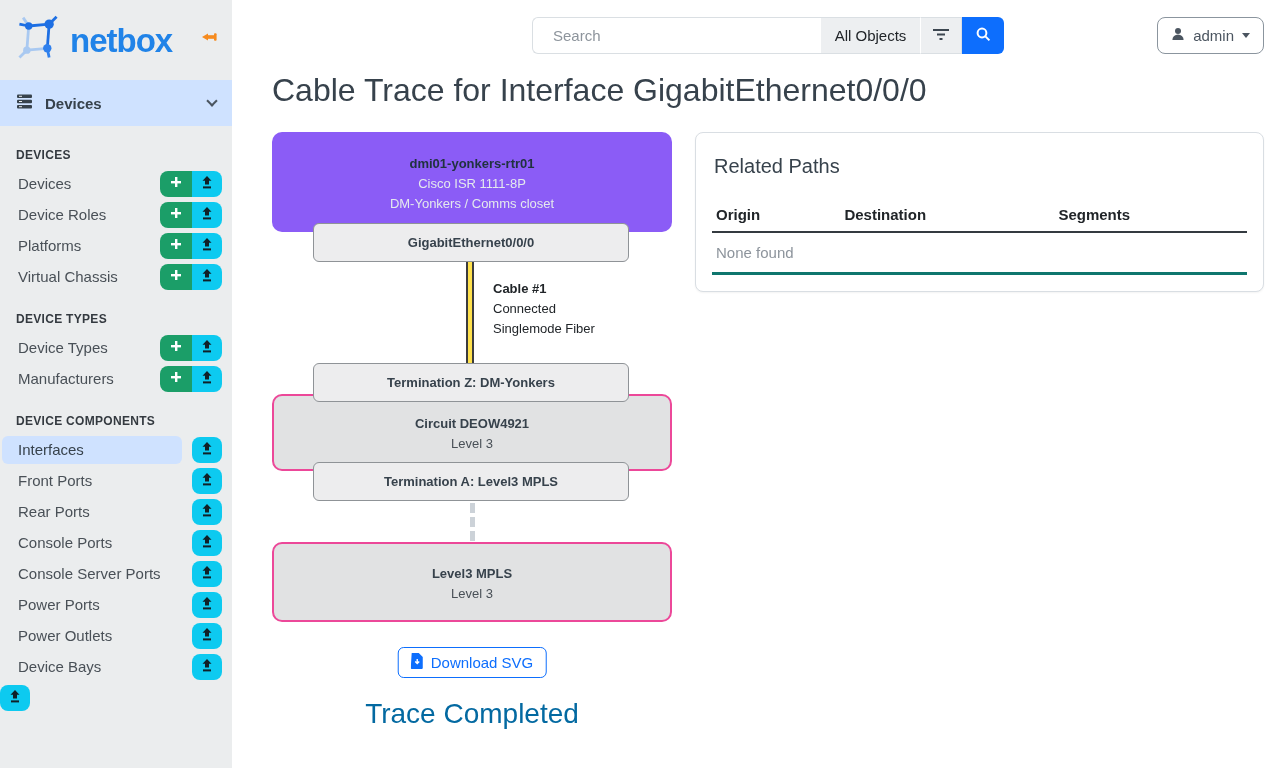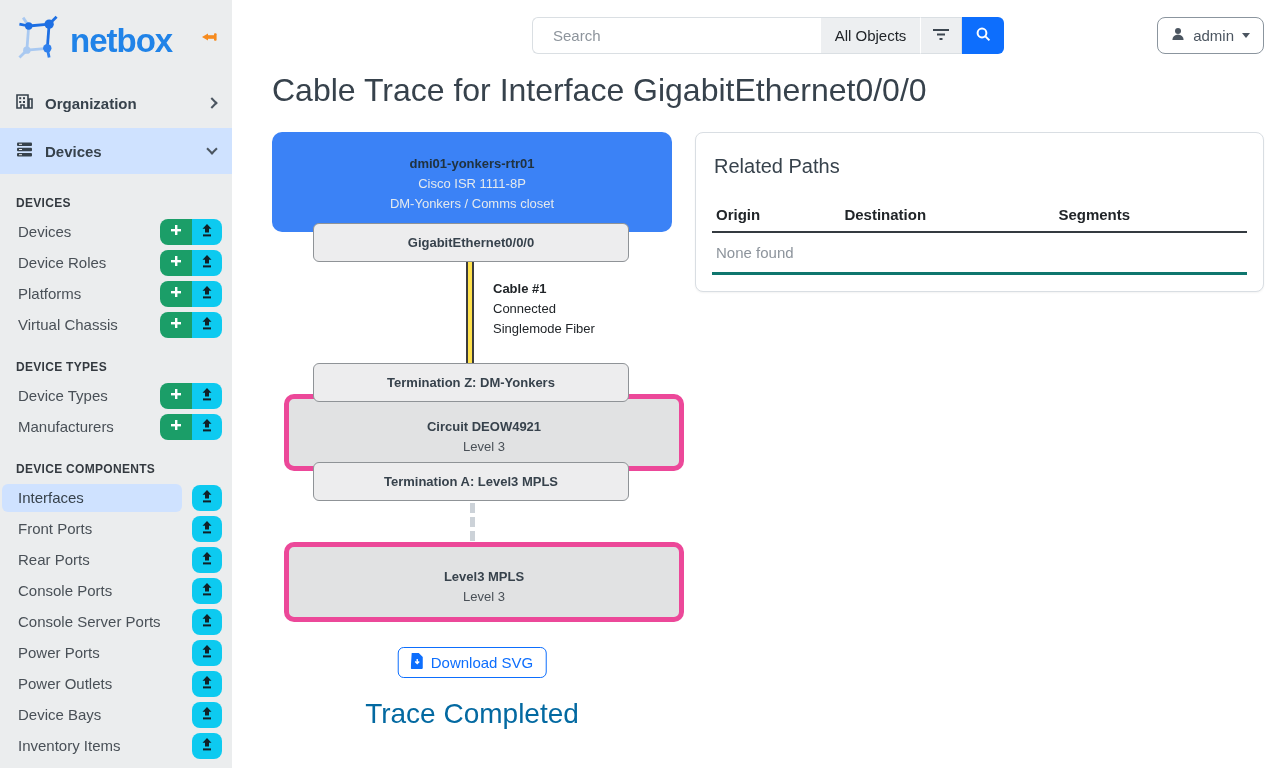--- a/index.html
+++ b/index.html
@@ -126,19 +126,6 @@
     </button>
   </div>
 
-  <div class="nav-group">
-    <span>
-      <svg width="17" height="17" viewBox="0 0 17 17">
-        <path d="M1 2 h11 v13 h-4 v-3 h-3 v3 H1 Z M13 6 h3 v9 h-3 Z" fill="none" stroke="#37424c" stroke-width="1.6"></path>
-        <rect x="3.2" y="4.2" width="2" height="2" fill="#37424c"></rect>
-          <rect x="7" y="4.2" width="2" height="2" fill="#37424c"></rect>
-        <rect x="3.2" y="8" width="2" height="2" fill="#37424c"></rect>
-          <rect x="7" y="8" width="2" height="2" fill="#37424c"></rect>
-      </svg>
-    </span>
-    <span class="glabel">Organization</span>
-    <span class="chev right"></span>
-  </div>
 
   <div class="nav-group active">
     <span>

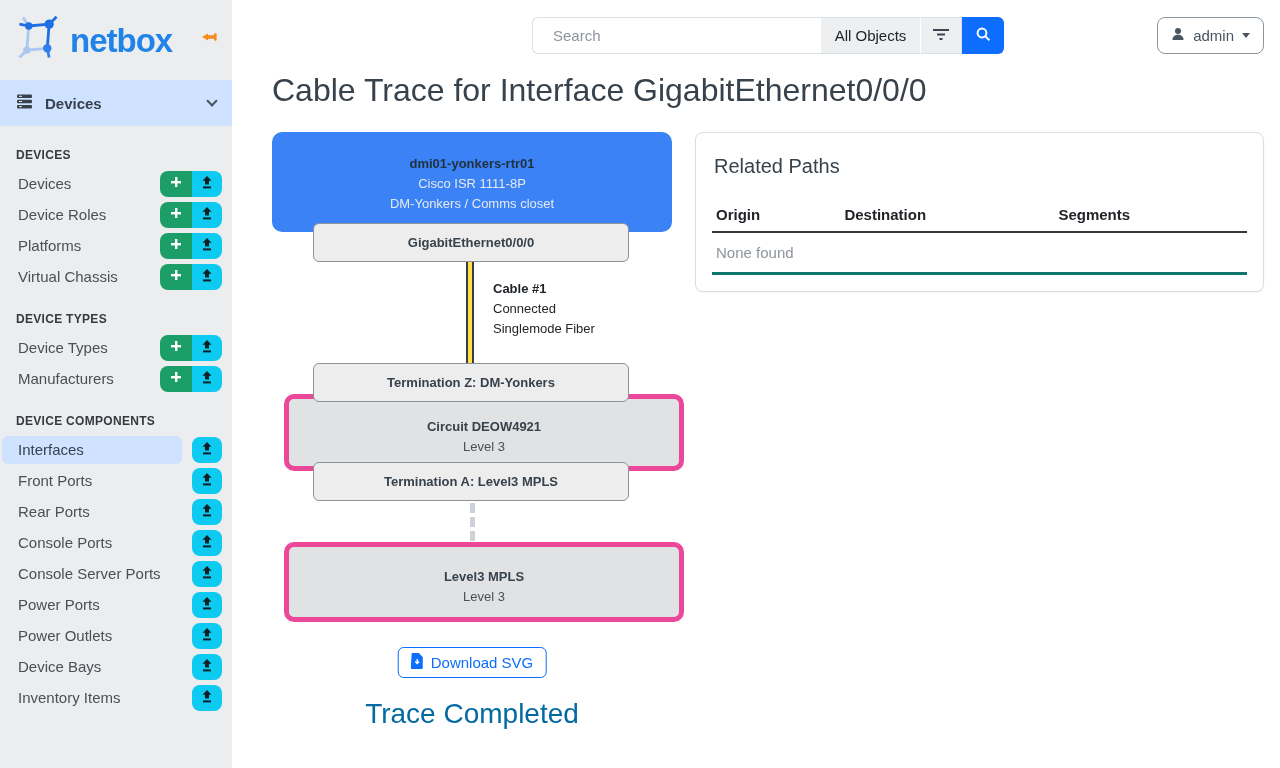--- a/index.html
+++ b/index.html
@@ -60,7 +60,7 @@
 
   
   .tbox { position:absolute; text-align:center; font-size:13px; }
-  .dev-box { left:0; top:0; width:400px; height:100px; background:#3b82f6; border-radius:10px; padding-top:22px; line-height:20px; z-index:1; }
+  .dev-box { left:0; top:0; width:400px; height:100px; background:#8b5cf6; border-radius:10px; padding-top:22px; line-height:20px; z-index:1; }
   .dev-name { font-weight:700; color:#20323f; }
   .dev-sub { color:#e4e9ed; }
   .slot-box { left:41px; width:316px; height:39px; background:#ededee; border:1px solid #8f9397; border-radius:6px;

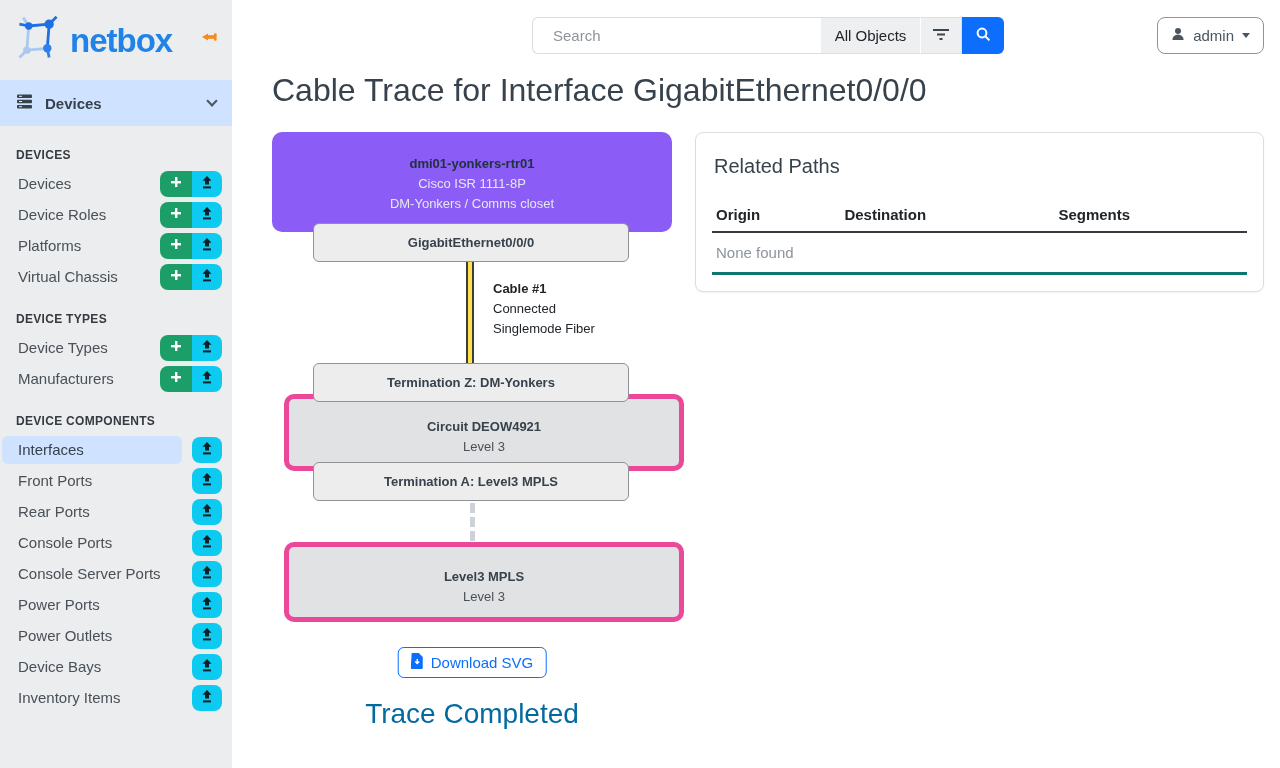--- a/index.html
+++ b/index.html
@@ -71,7 +71,7 @@
   .cable-text { position:absolute; left:221px; top:147px; text-align:left; font-size:13px; line-height:20px; color:#212529; }
   .cable-text .b { font-weight:700; }
   .term-z { top:231px; }
-  .big-gray { left:12px; width:400px; background:#e1e2e3; border:5px solid #ec4899; border-radius:10px; line-height:20px; z-index:2; }
+  .big-gray { left:0; width:400px; background:#e1e2e3; border:2px solid #ec4899; border-radius:10px; line-height:20px; z-index:2; }
   .circuit-box { top:262px; height:77px; padding-top:18px; }
   .term-a { top:330px; }
   .dashed-line { position:absolute; left:198px; top:371px; height:38px; width:0; border-left:5px dashed #ccd2d8; z-index:1; }

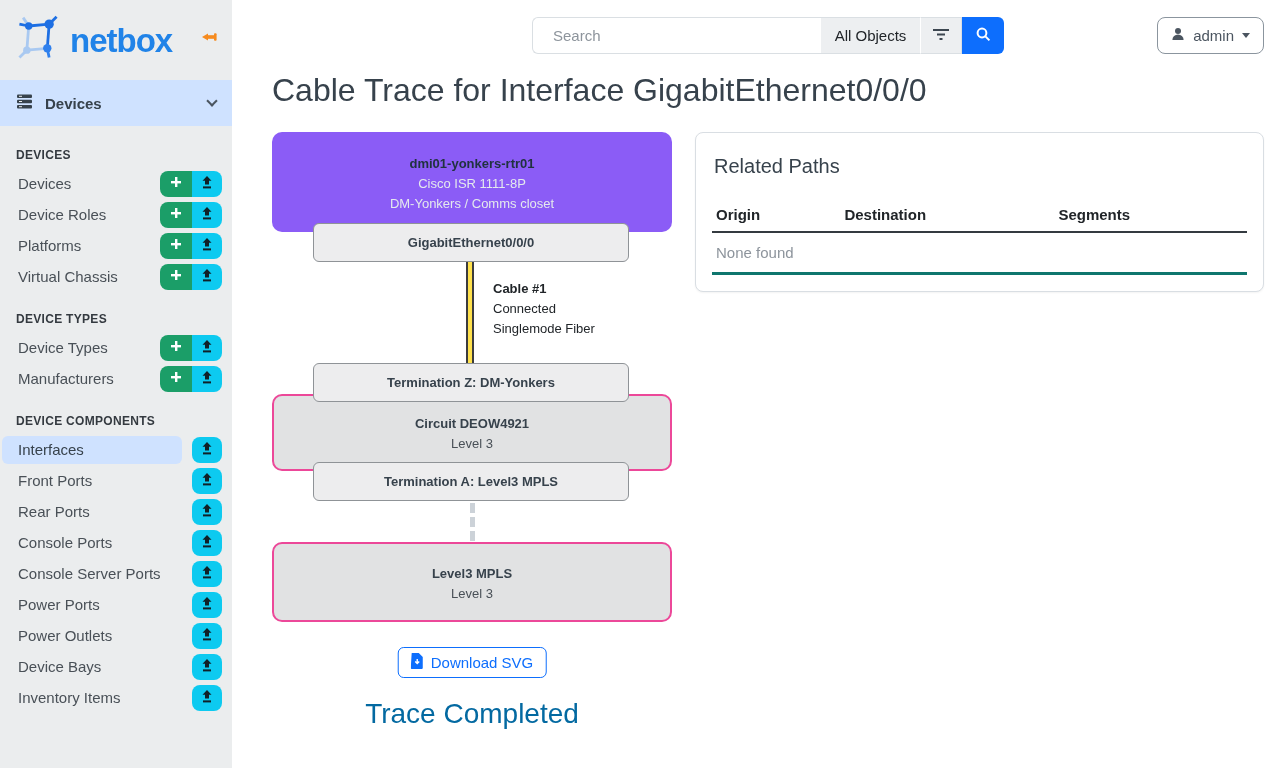--- a/index.html
+++ b/index.html
@@ -353,9 +353,6 @@
       </button>
   </div>
   <div class="side-item">
-    <a class="item-link">
-        <span>Inventory Items</span>
-      </a>
     <button class="btn-import single">
         <span><svg width="12" height="13" viewBox="0 0 12 13">
             <path d="M6 0 L10.5 4.8 H8 V8.6 H4 V4.8 H1.5 Z" fill="#102027"></path>

